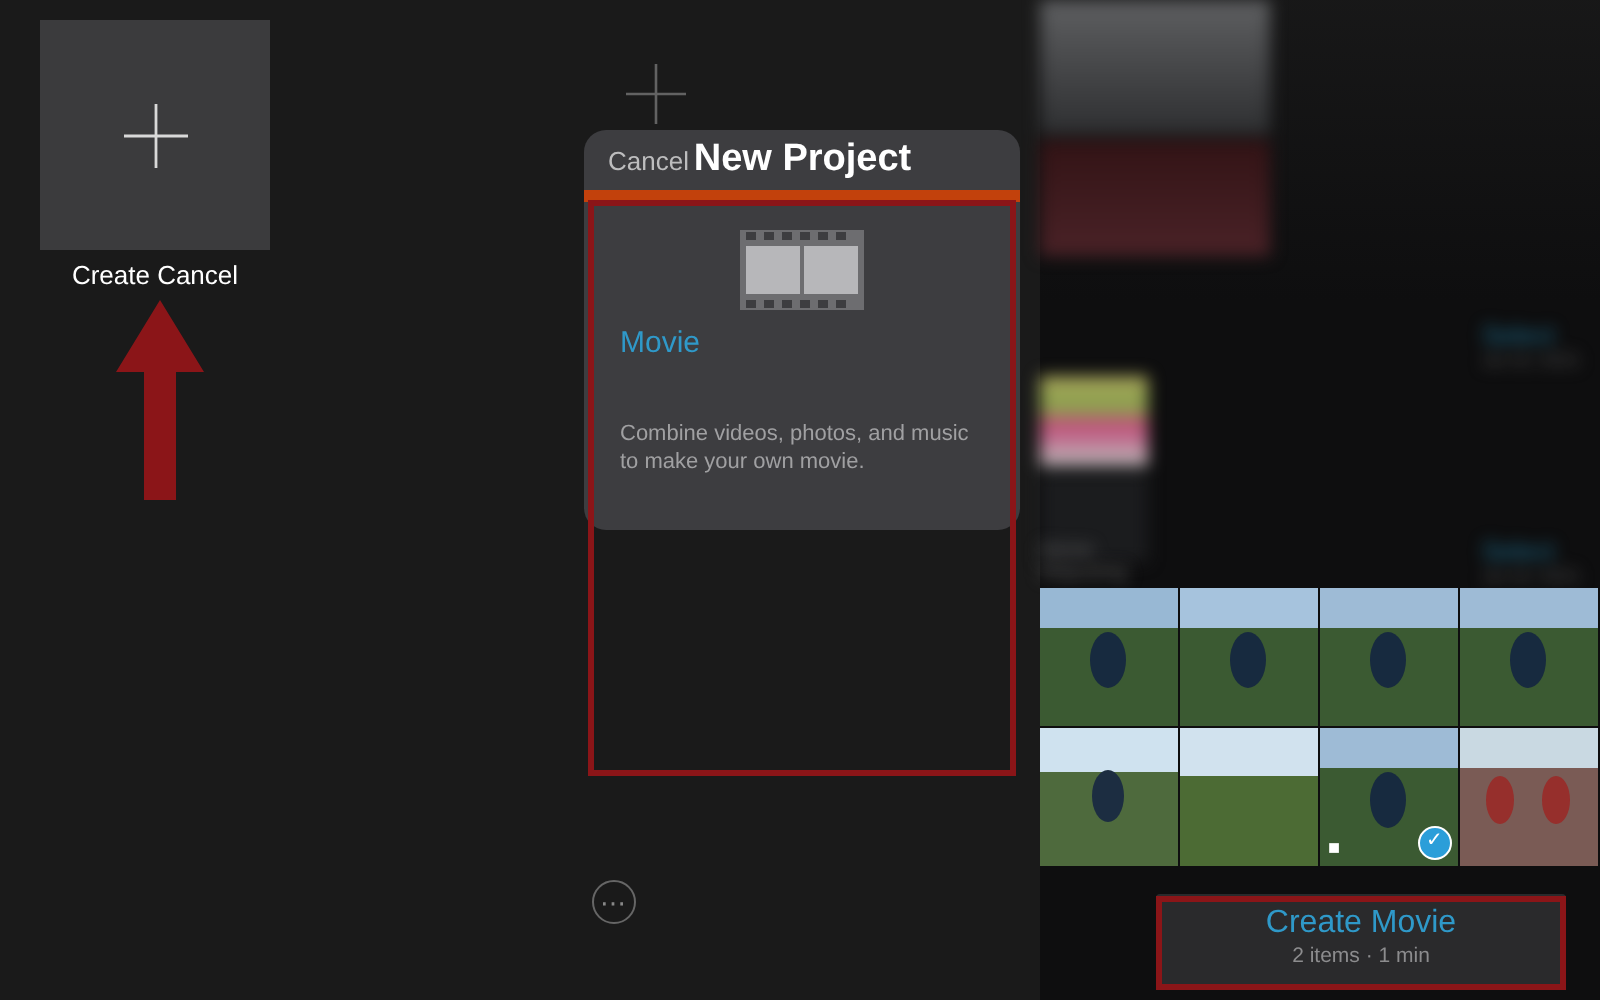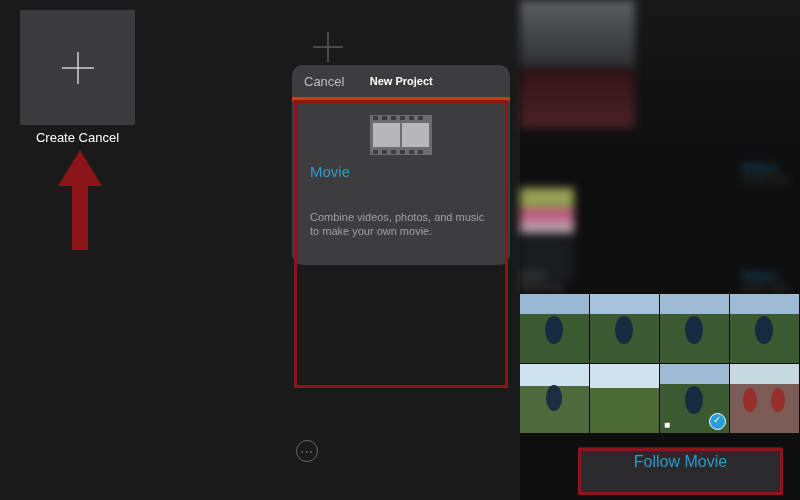--- a/index.html
+++ b/index.html
@@ -43,7 +43,7 @@
     .dialog-header {
       display: flex; align-items: center; height: 36px;
       padding: 0 12px;
-      border-bottom: 4px solid #c2410c;
+      border-bottom: 6px solid #c2410c;
     }
     .cancel { color: #bdbdbe; font-size: 13px; }
     .dlg-title {

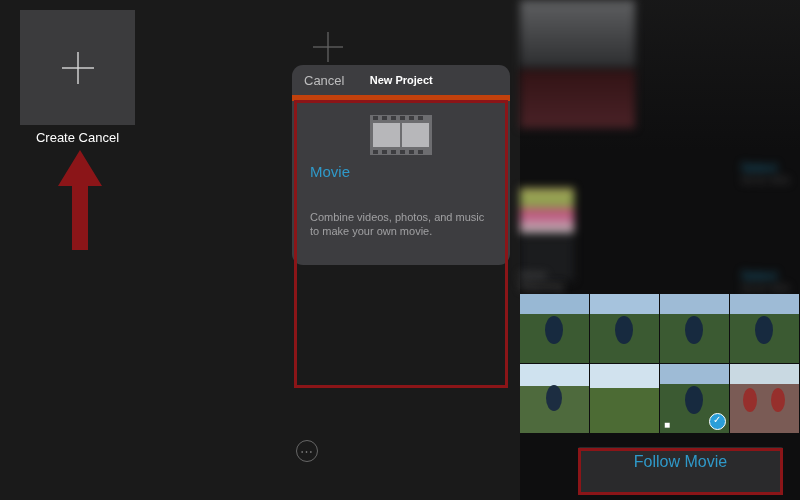--- a/index.html
+++ b/index.html
@@ -47,7 +47,7 @@
     }
     .cancel { color: #bdbdbe; font-size: 13px; }
     .dlg-title {
-      flex: 1; text-align: center; color: #fff; font-size: 11px; font-weight: 600;
+      flex: 1; text-align: center; color: #fff; font-size: 19px; font-weight: 600;
       margin-left: -40px;
     }
     .dlg-body { padding-bottom: 8px; }

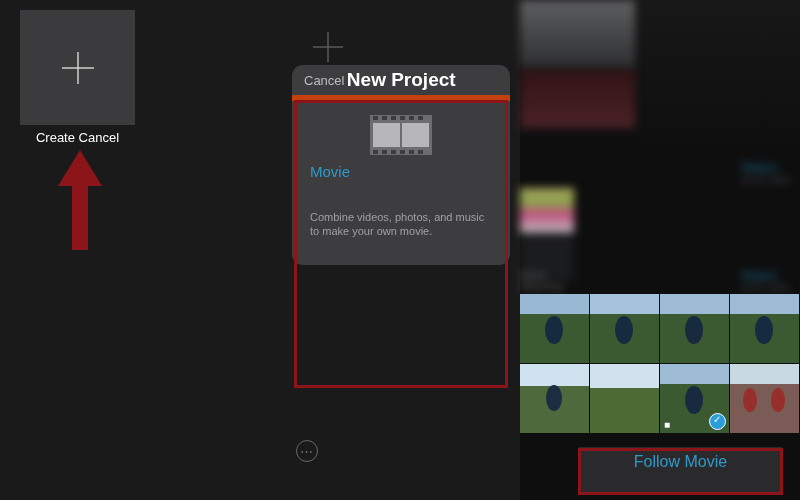--- a/index.html
+++ b/index.html
@@ -283,7 +283,7 @@
   </div>
 
   <div class="create-movie-bar">
-    <div class="cm-title">Follow Movie</div>
+    <div class="cm-title">Create Movie</div>
   </div>
   <div class="highlight-box hb-cm"></div>
 </div>

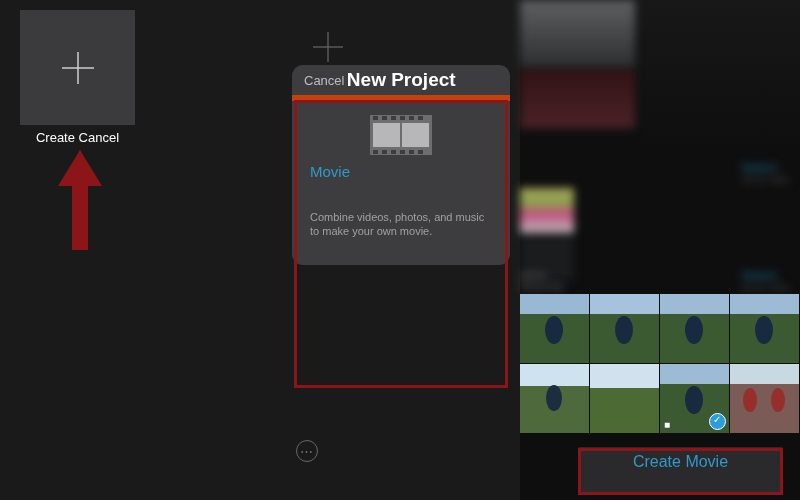--- a/index.html
+++ b/index.html
@@ -284,6 +284,7 @@
 
   <div class="create-movie-bar">
     <div class="cm-title">Create Movie</div>
+    <div class="cm-sub">2 items · 1 min</div>
   </div>
   <div class="highlight-box hb-cm"></div>
 </div>

